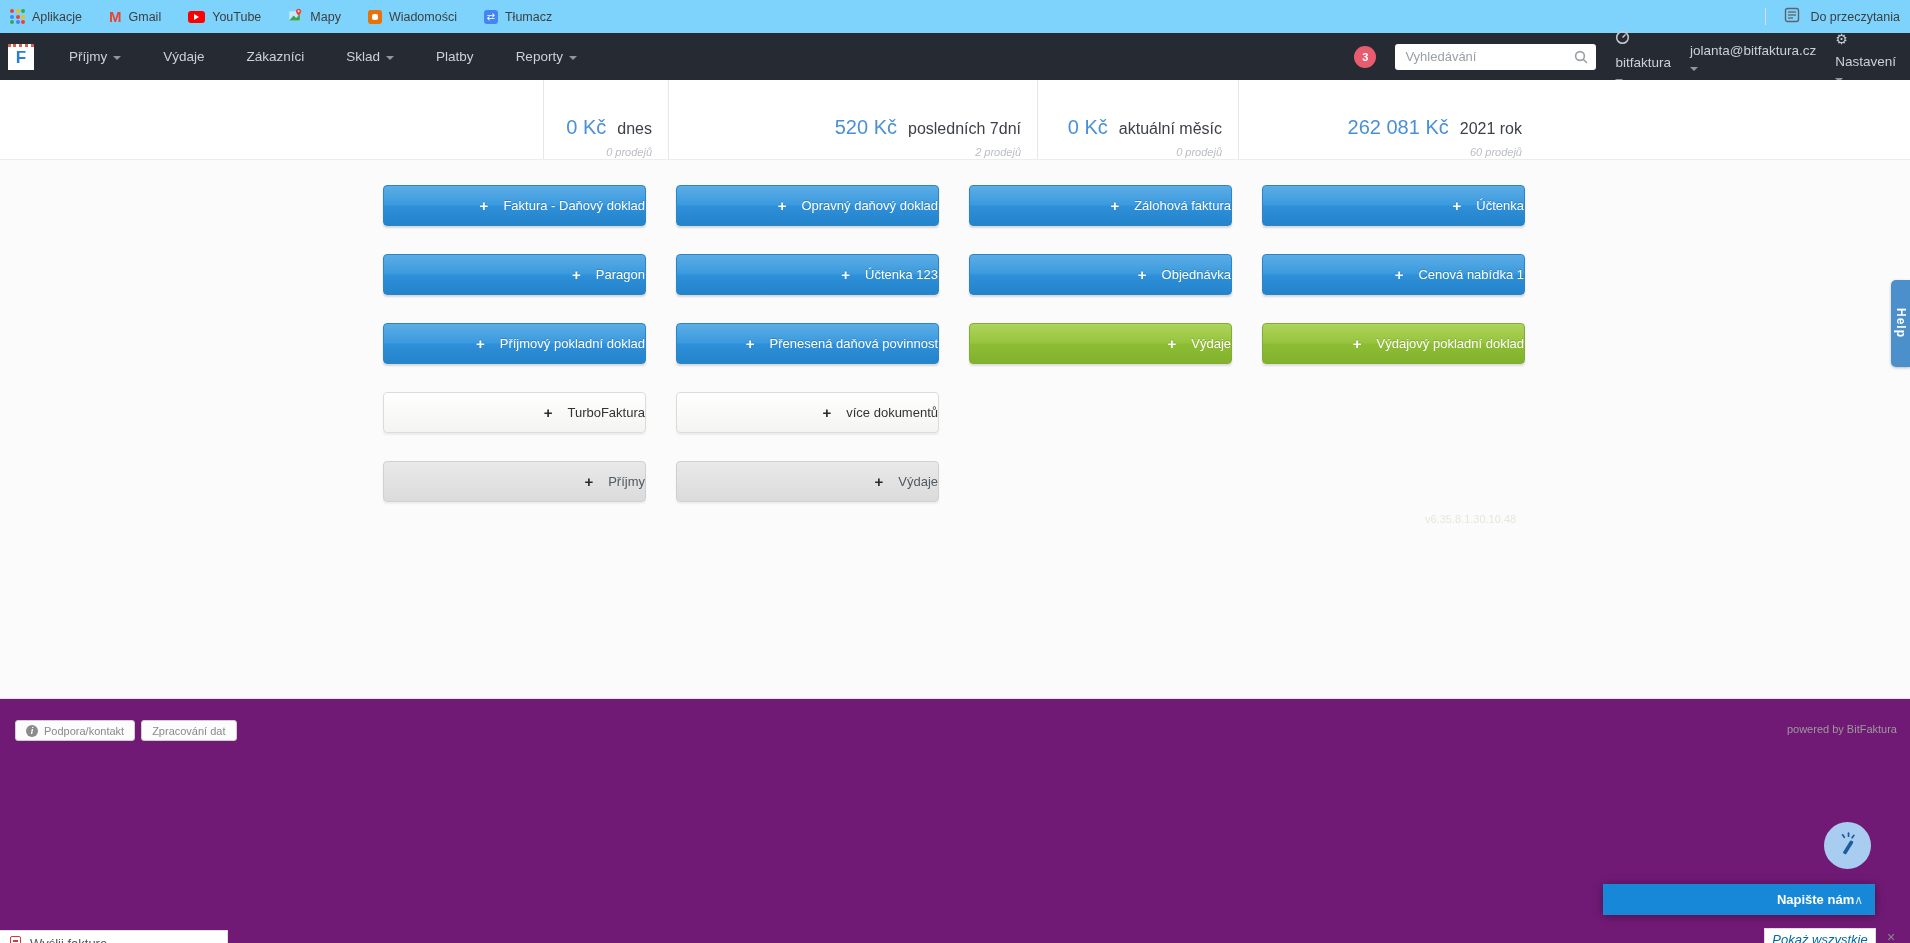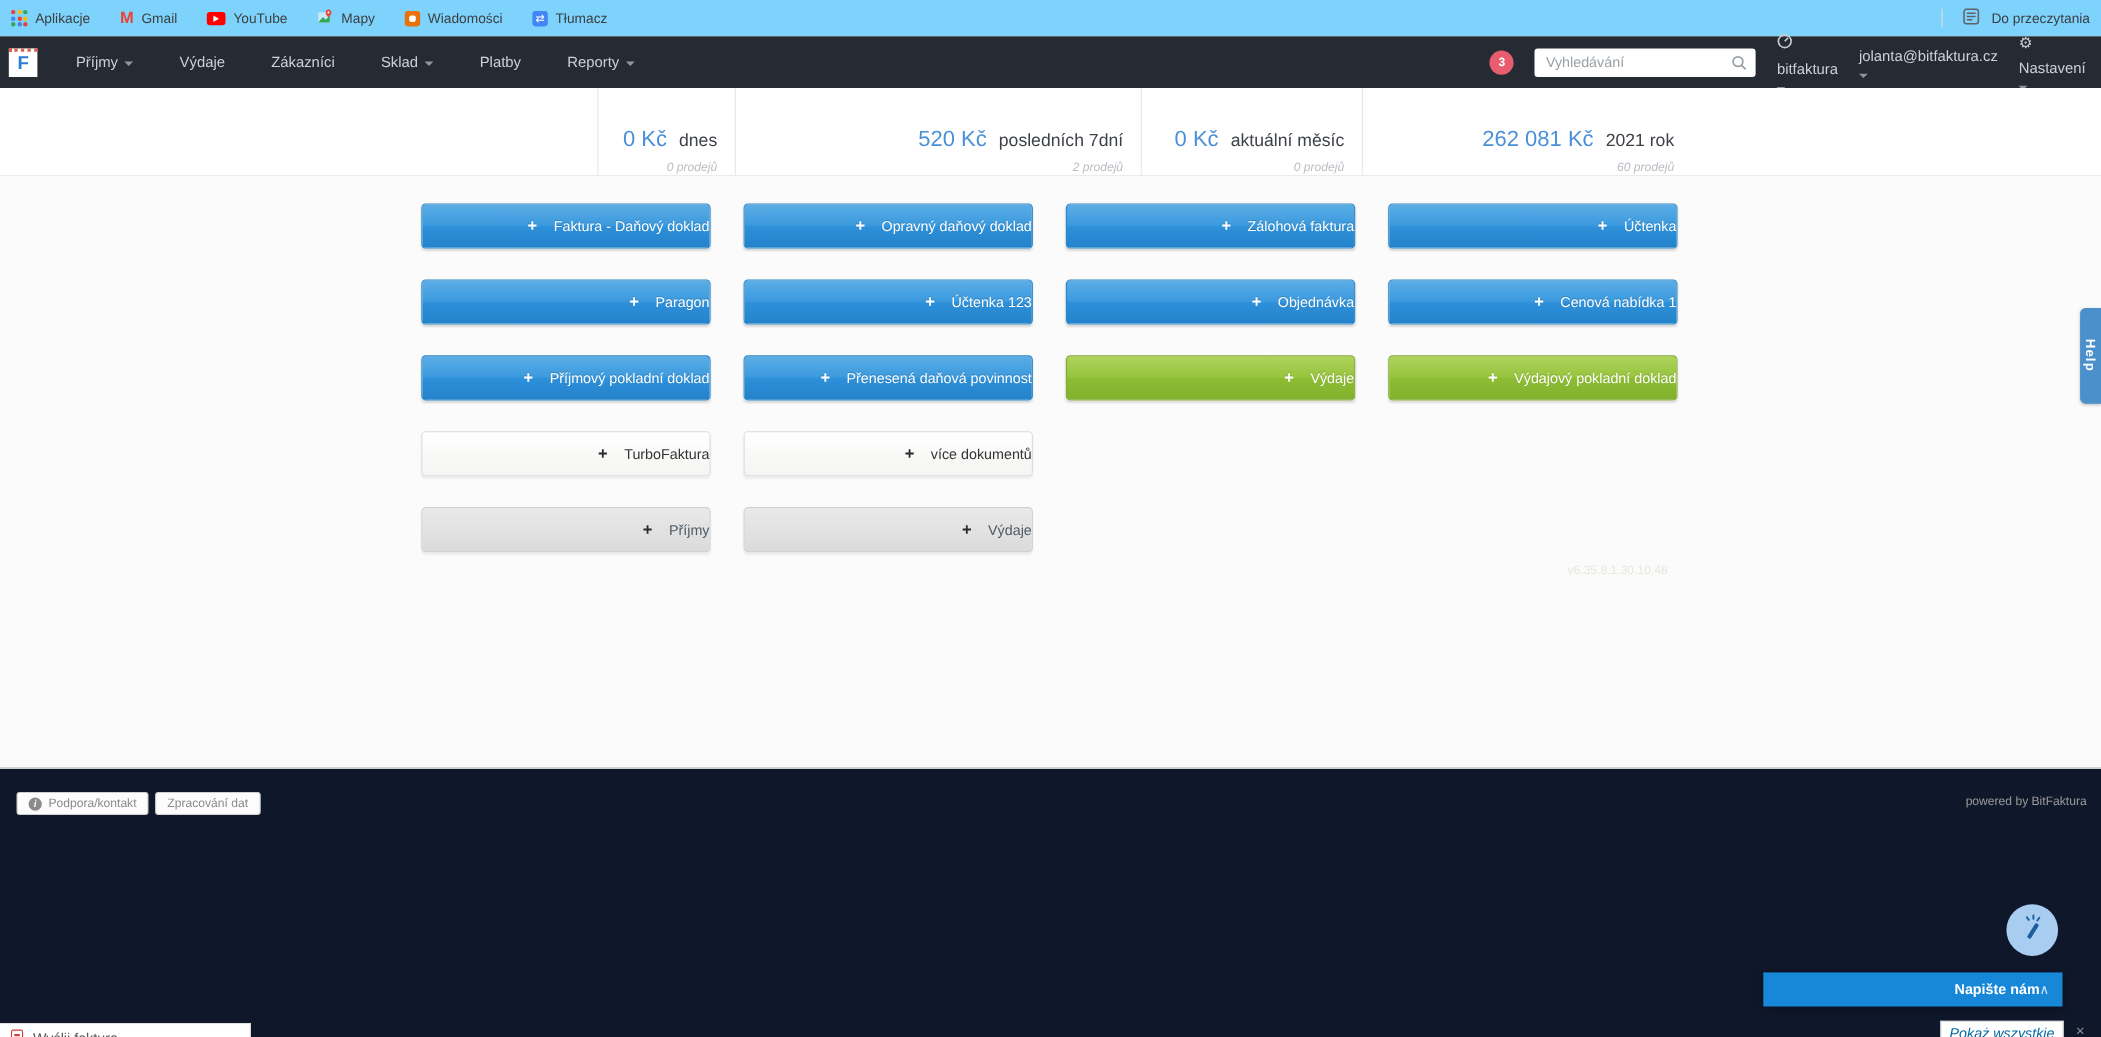--- a/index.html
+++ b/index.html
@@ -82,7 +82,7 @@
   .version { position:absolute; left:1425px; top:353px; font-size:11px; color:#e8e6da; }
 
   
-  .footer { position:relative; height:245px; background:#0f172a; border-top:1px solid #e4e4e4; }
+  .footer { position:relative; height:245px; background:#701a75; border-top:1px solid #e4e4e4; }
   .footer-left { position:absolute; left:15px; top:21px; display:flex; gap:6px; }
   .f-btn { height:21px; padding:0 10px; border:1px solid #cfcfcf; border-radius:3px;
     background:#fcfcfc; color:#8a8a8a; font-size:11px; display:flex; align-items:center;

